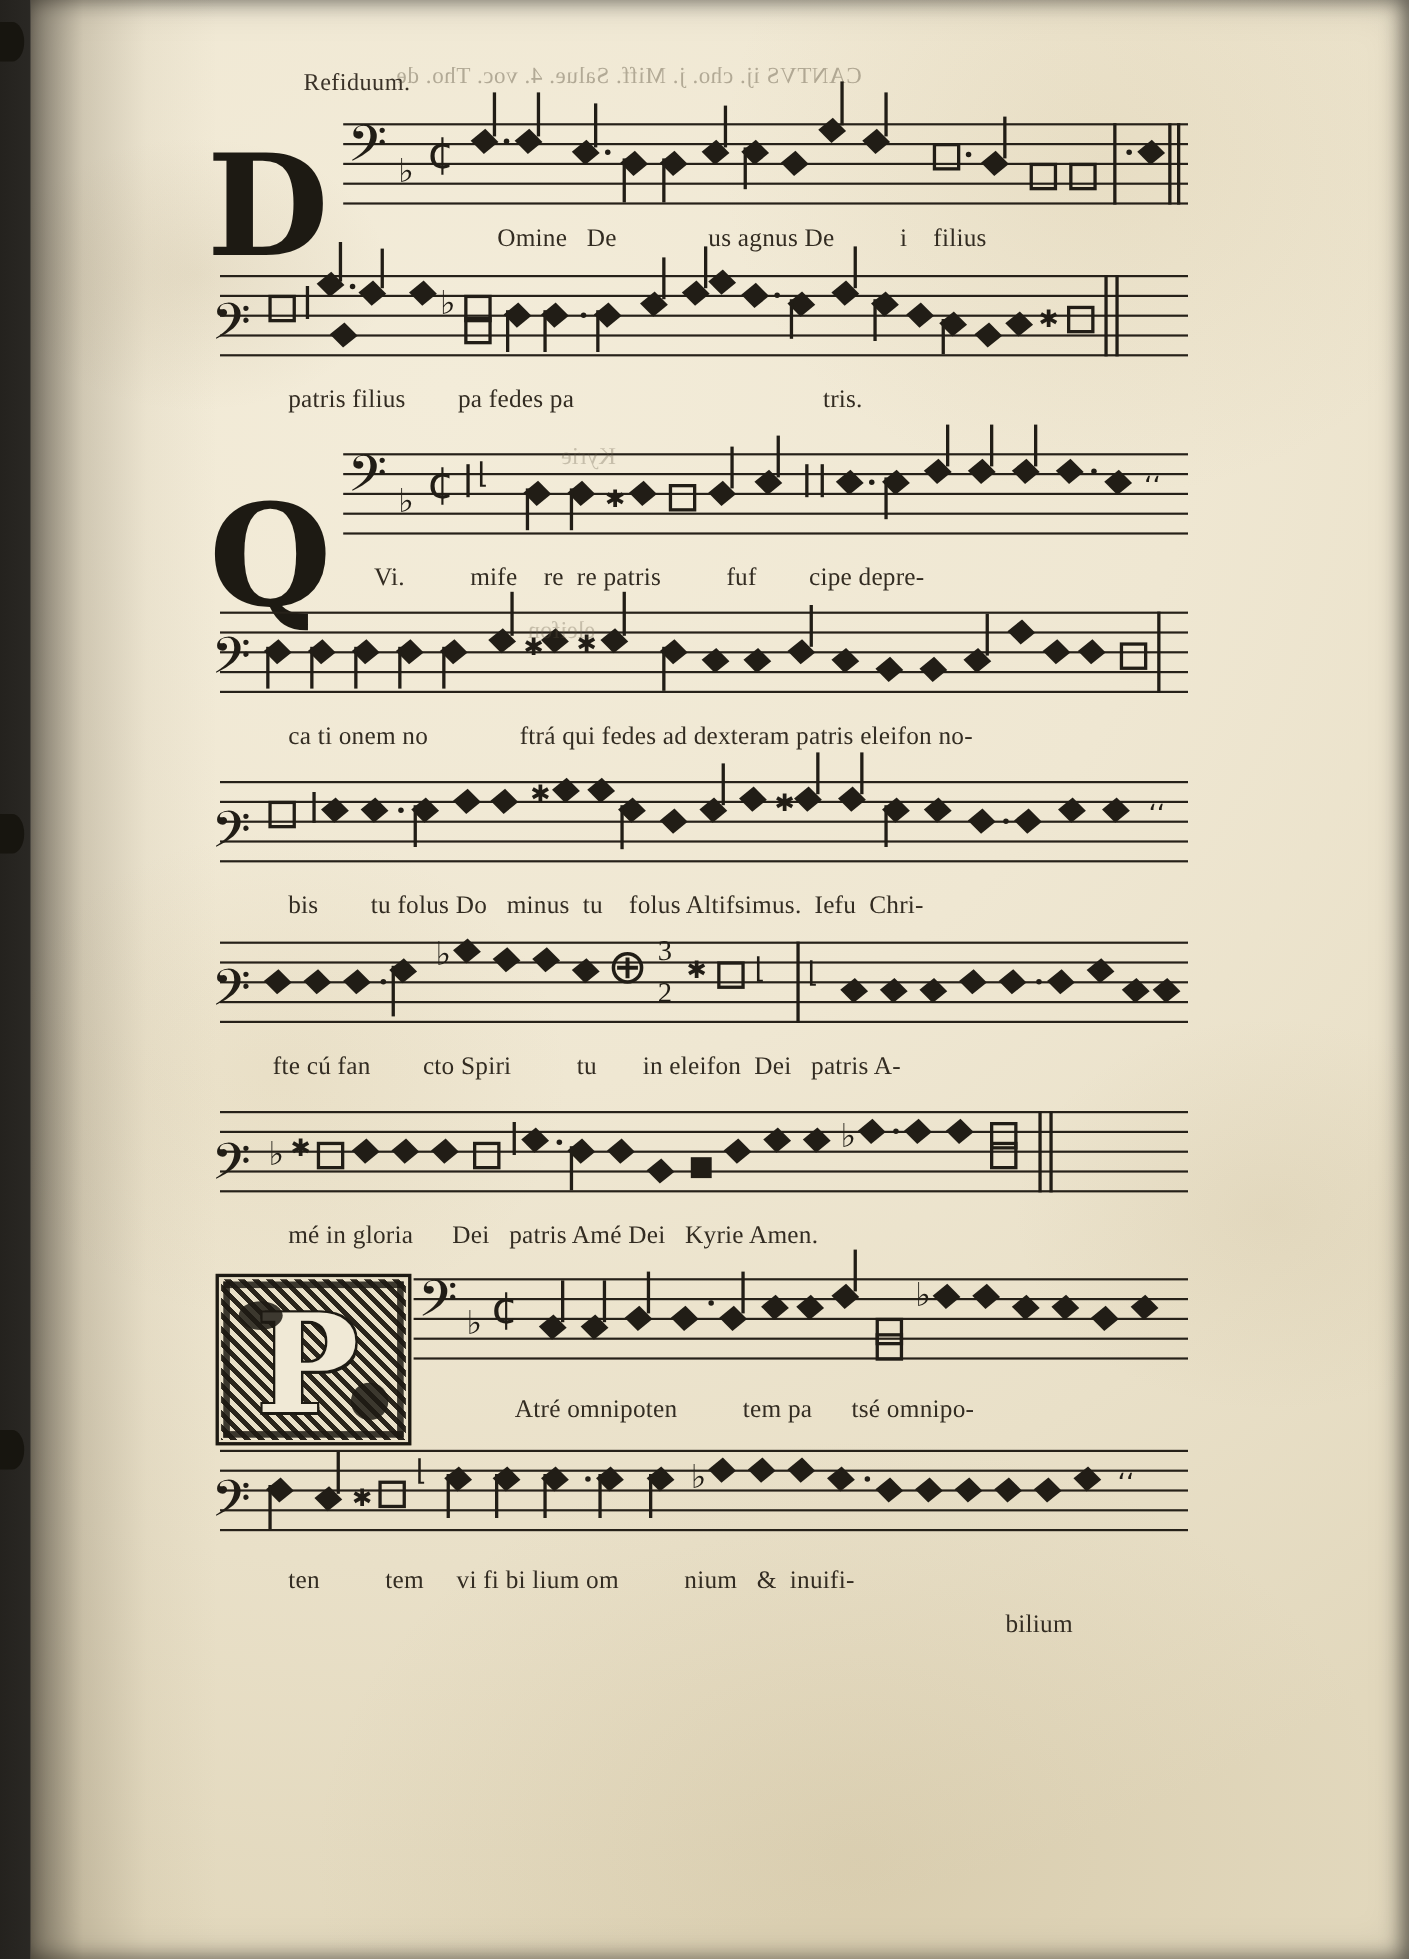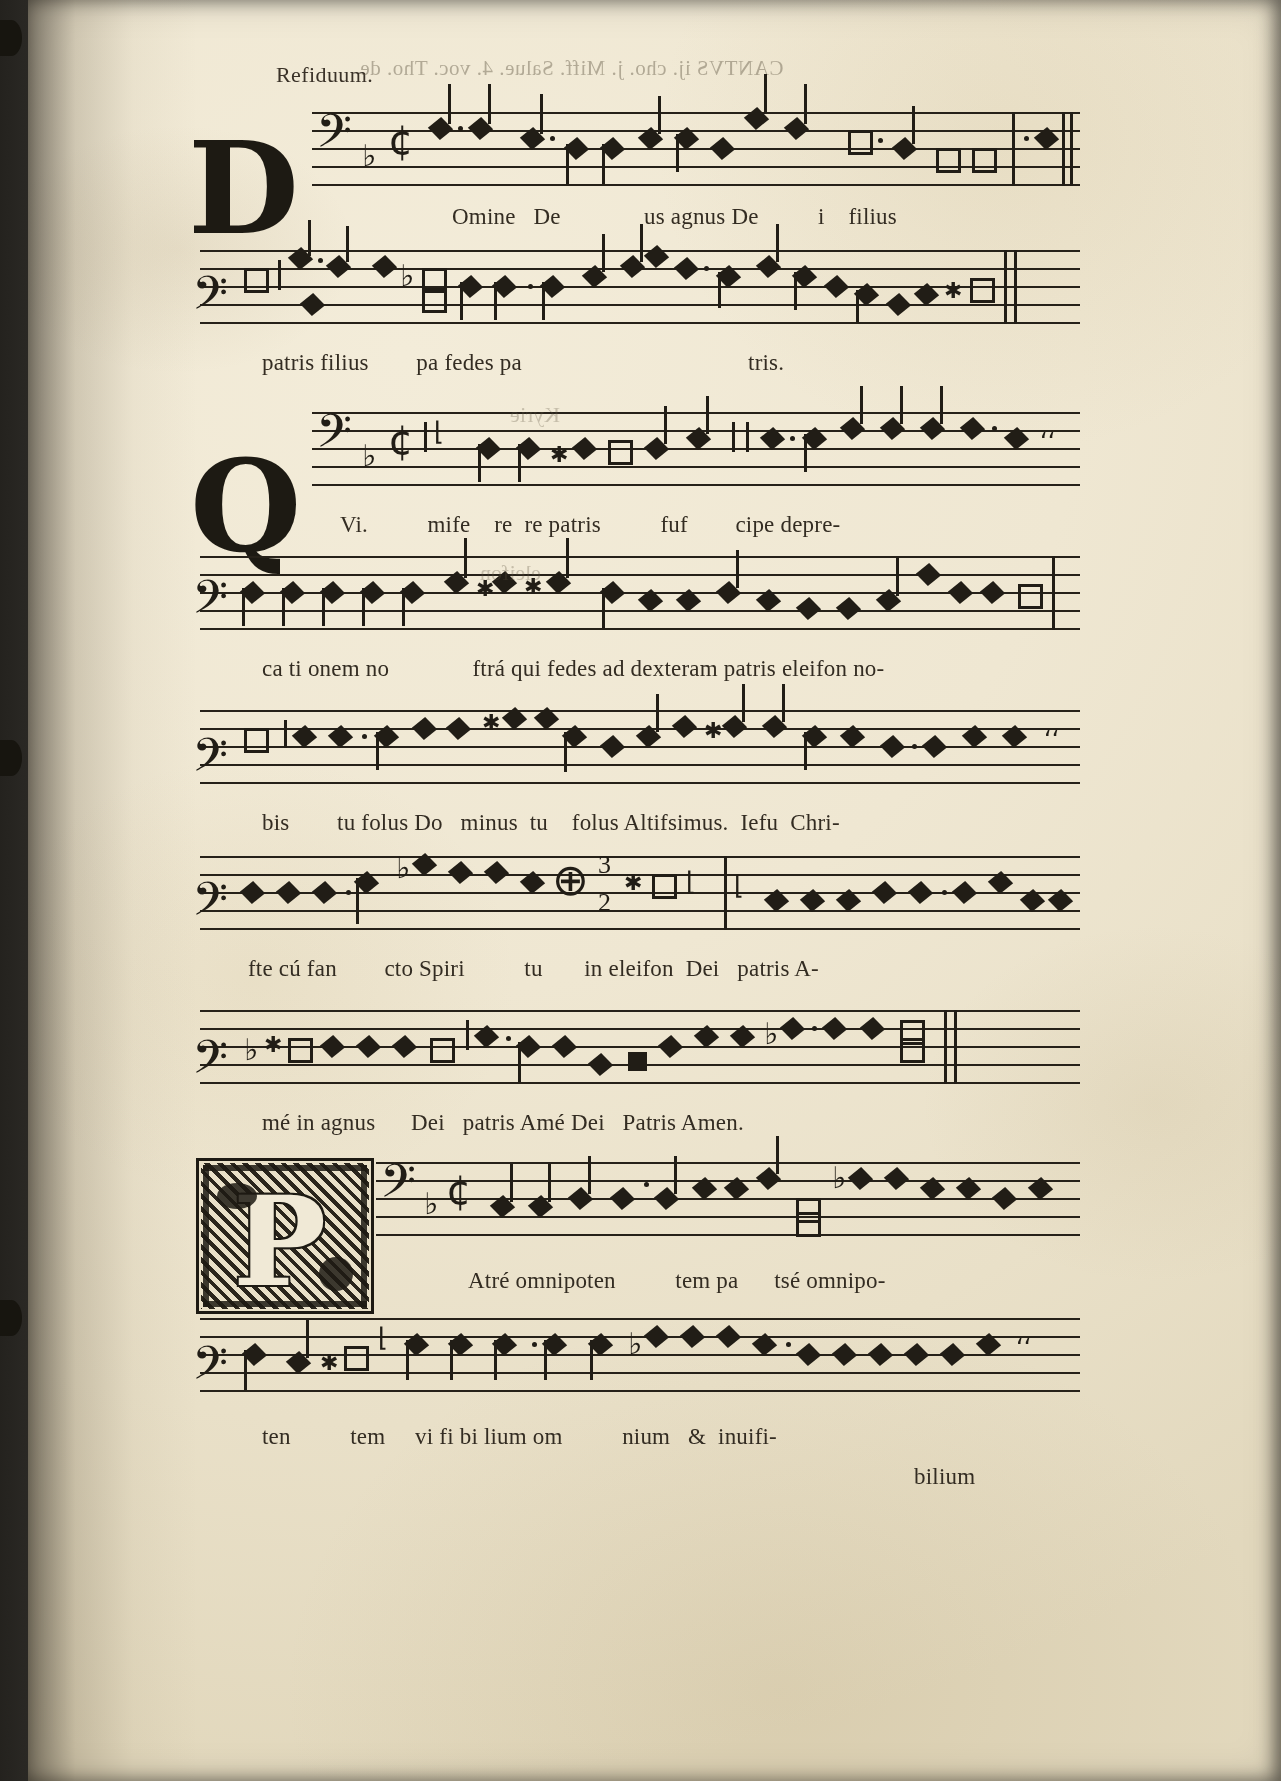--- a/index.html
+++ b/index.html
@@ -548,7 +548,7 @@
         <div class="barline" style="left:744px; top:0; height:74px;"></div>
         <div class="barline" style="left:754px; top:0; height:74px;"></div>
       </div>
-      <div class="lyrics" style="top:100px; padding-left:62px;">mé in agnus      Dei   patris Amé Dei   Patris Amen.</div>
+      <div class="lyrics" style="top:100px; padding-left:62px;">mé in gloria      Dei   patris Amé Dei   Kyrie Amen.</div>
     </div>
 
     <div class="system" style="top:1162px;">

